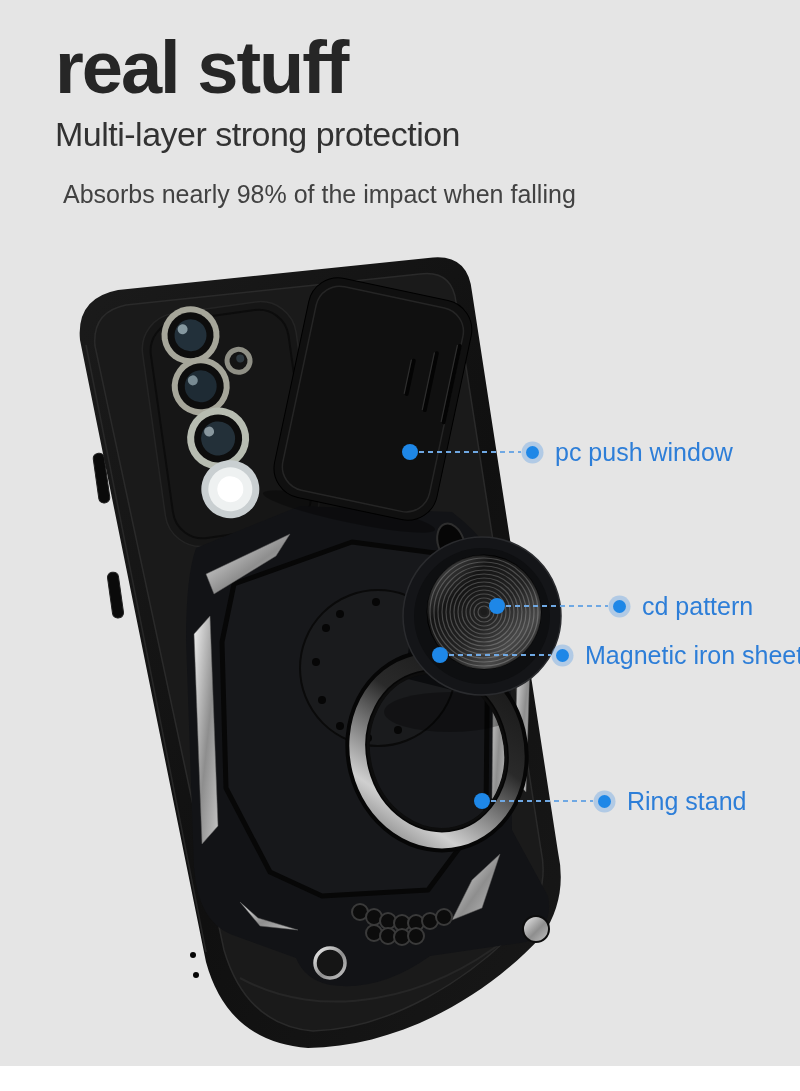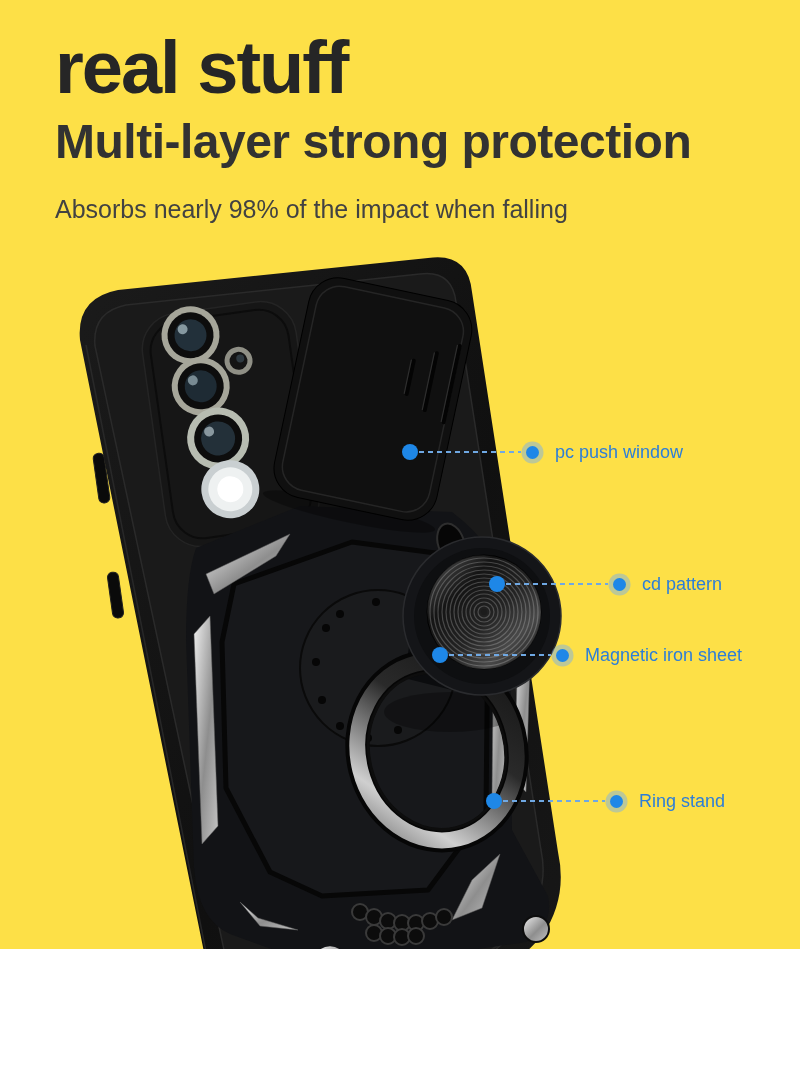--- a/index.html
+++ b/index.html
@@ -4,7 +4,7 @@
 <style>
   html,body{margin:0;padding:0;background:#ffffff;}
   .page{
-    position:relative;width:800px;height:949px;background:#fde047;
+    position:relative;width:800px;height:1066px;background:#e5e5e5;
     overflow:hidden;font-family:"Liberation Sans",sans-serif;
   }
   .photo{position:absolute;left:0;top:0;}

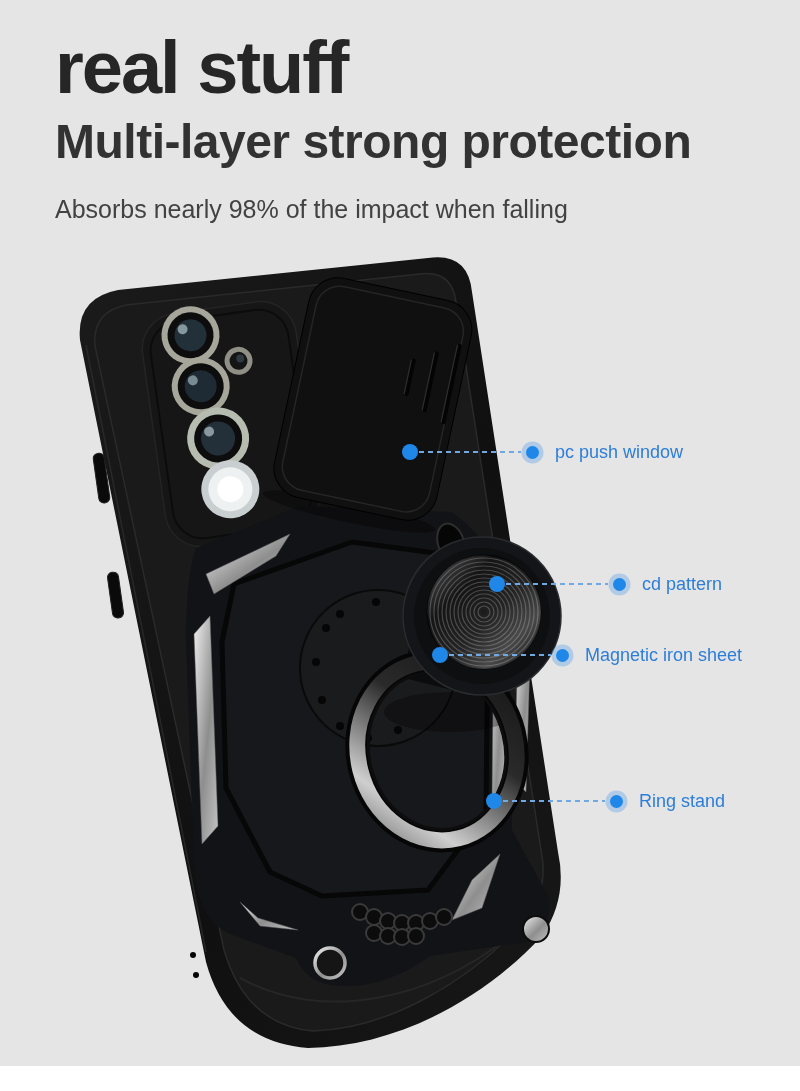--- a/index.html
+++ b/index.html
@@ -15,7 +15,7 @@
     letter-spacing:-2px;color:#262626;
   }
   .subtitle{
-    margin:12px 0 14px 0;font-size:48px;line-height:1.05;font-weight:700;
+    margin:12px 0 14px 0;font-size:34px;line-height:1.05;font-weight:400;
     letter-spacing:-0.5px;color:#323232;
   }
   .desc{margin:24px 0 0 0;font-size:25px;line-height:34px;color:#424242;}

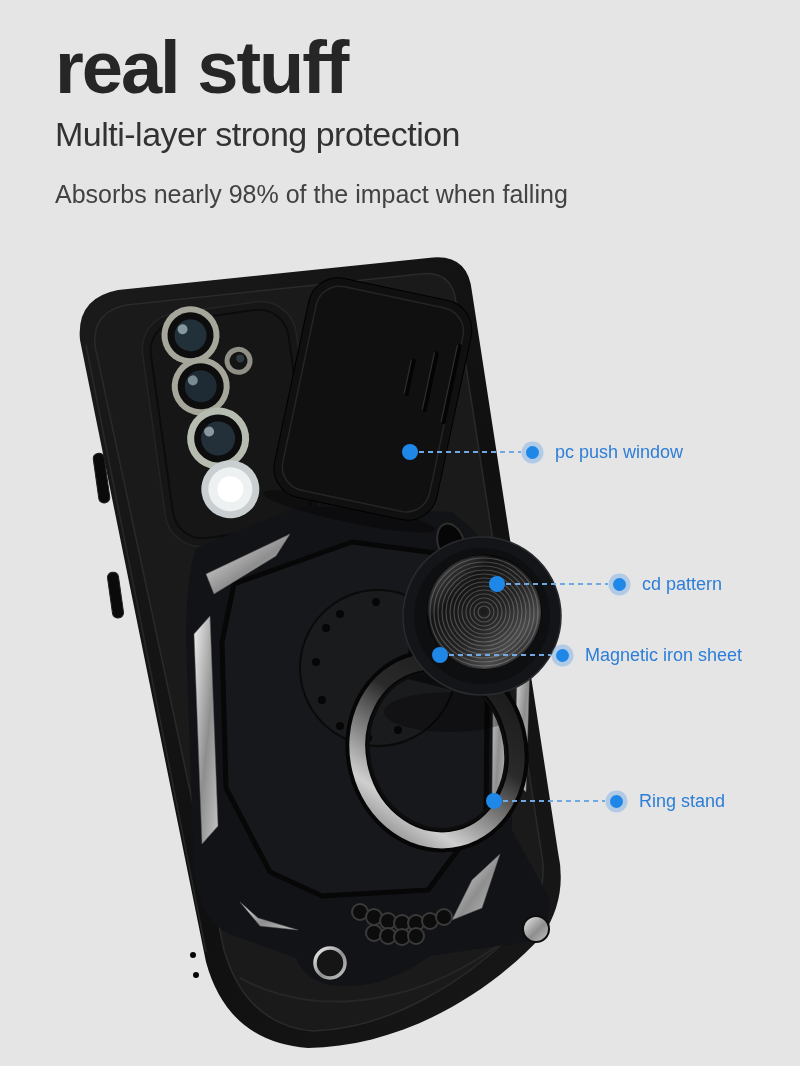--- a/index.html
+++ b/index.html
@@ -18,7 +18,7 @@
     margin:12px 0 14px 0;font-size:34px;line-height:1.05;font-weight:400;
     letter-spacing:-0.5px;color:#323232;
   }
-  .desc{margin:24px 0 0 0;font-size:25px;line-height:34px;color:#424242;}
+  .desc{margin:24px 0 0 8px;font-size:25px;line-height:34px;color:#424242;}
   .desc span{display:block;}
   
   .callout{position:absolute;display:flex;align-items:center;height:26px;z-index:5;}

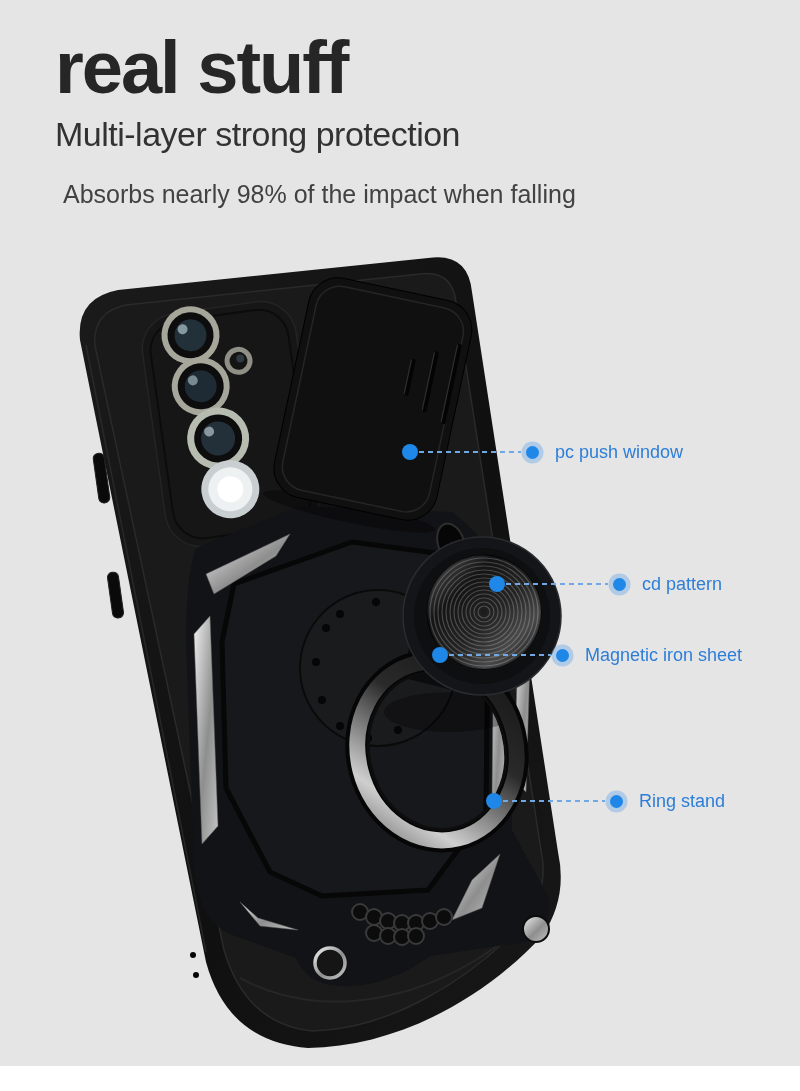--- a/index.html
+++ b/index.html
@@ -31,7 +31,7 @@
     width:13px;height:13px;border-radius:50%;background:#1e87e7;
     box-shadow:0 0 0 4.5px rgba(125,175,229,0.5);flex:none;margin-left:4px;
   }
-  .clabel{margin-left:16px;font-size:18px;color:#2d7ed8;white-space:nowrap;}
+  .clabel{margin-left:16px;font-size:25px;color:#2d7ed8;white-space:nowrap;}
   #co-pc  {left:402px;top:439px;}
   #co-cd  {left:489px;top:571px;}
   #co-mag {left:432px;top:642px;}

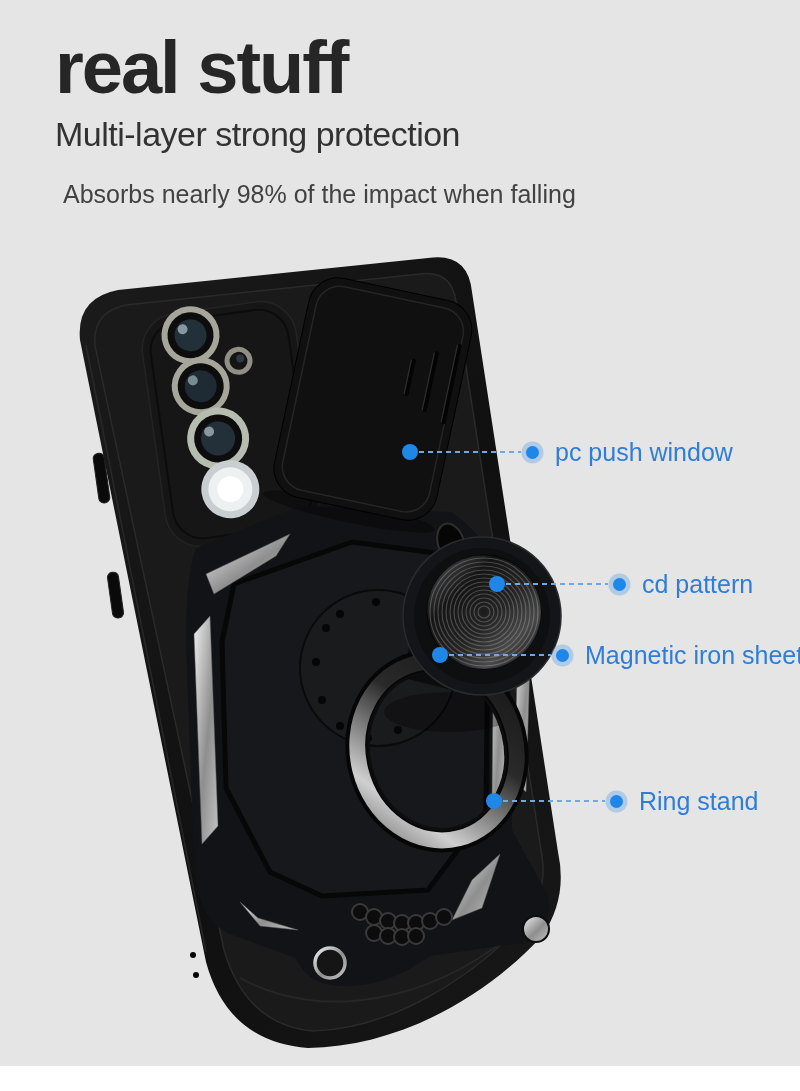--- a/index.html
+++ b/index.html
@@ -33,7 +33,7 @@
   }
   .clabel{margin-left:16px;font-size:25px;color:#2d7ed8;white-space:nowrap;}
   #co-pc  {left:402px;top:439px;}
-  #co-cd  {left:489px;top:571px;}
+  #co-cd  {left:489px;top:593px;}
   #co-mag {left:432px;top:642px;}
   #co-ring{left:486px;top:788px;}
   #co-tpu {left:450px;top:984px;}

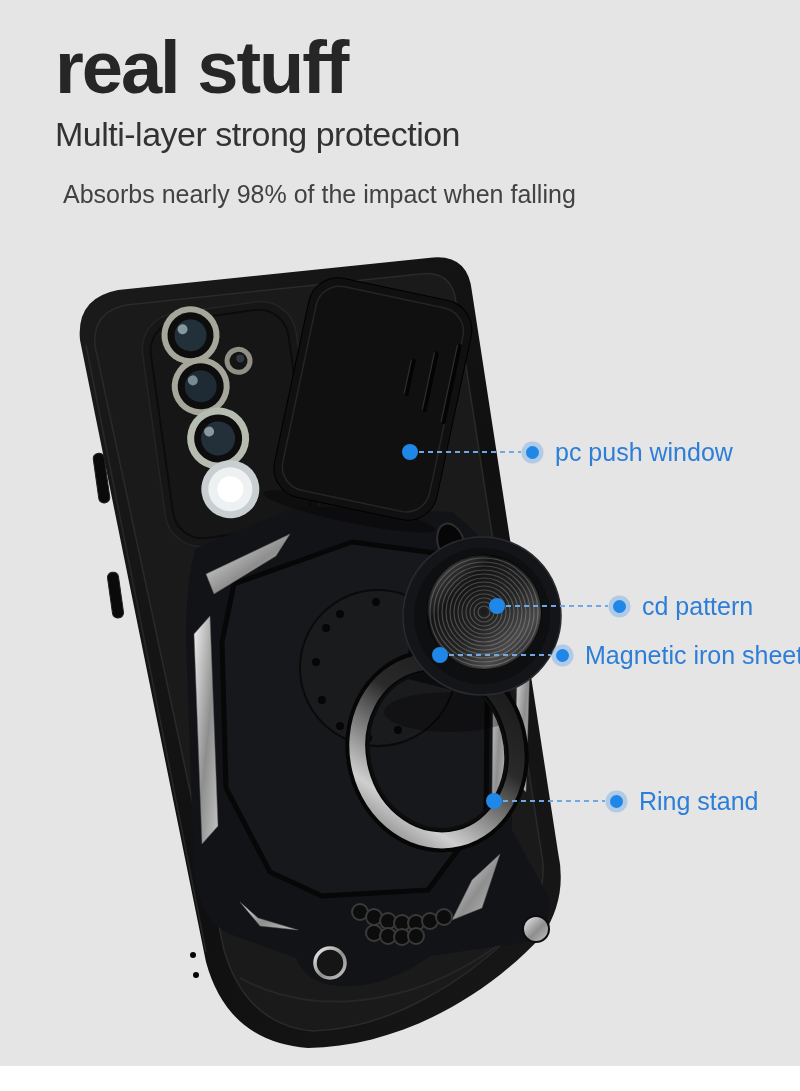--- a/index.html
+++ b/index.html
@@ -35,7 +35,7 @@
   #co-pc  {left:402px;top:439px;}
   #co-cd  {left:489px;top:593px;}
   #co-mag {left:432px;top:642px;}
-  #co-ring{left:486px;top:788px;}
+  #co-ring{left:474px;top:788px;}
   #co-tpu {left:450px;top:984px;}
 </style>
 </head>

